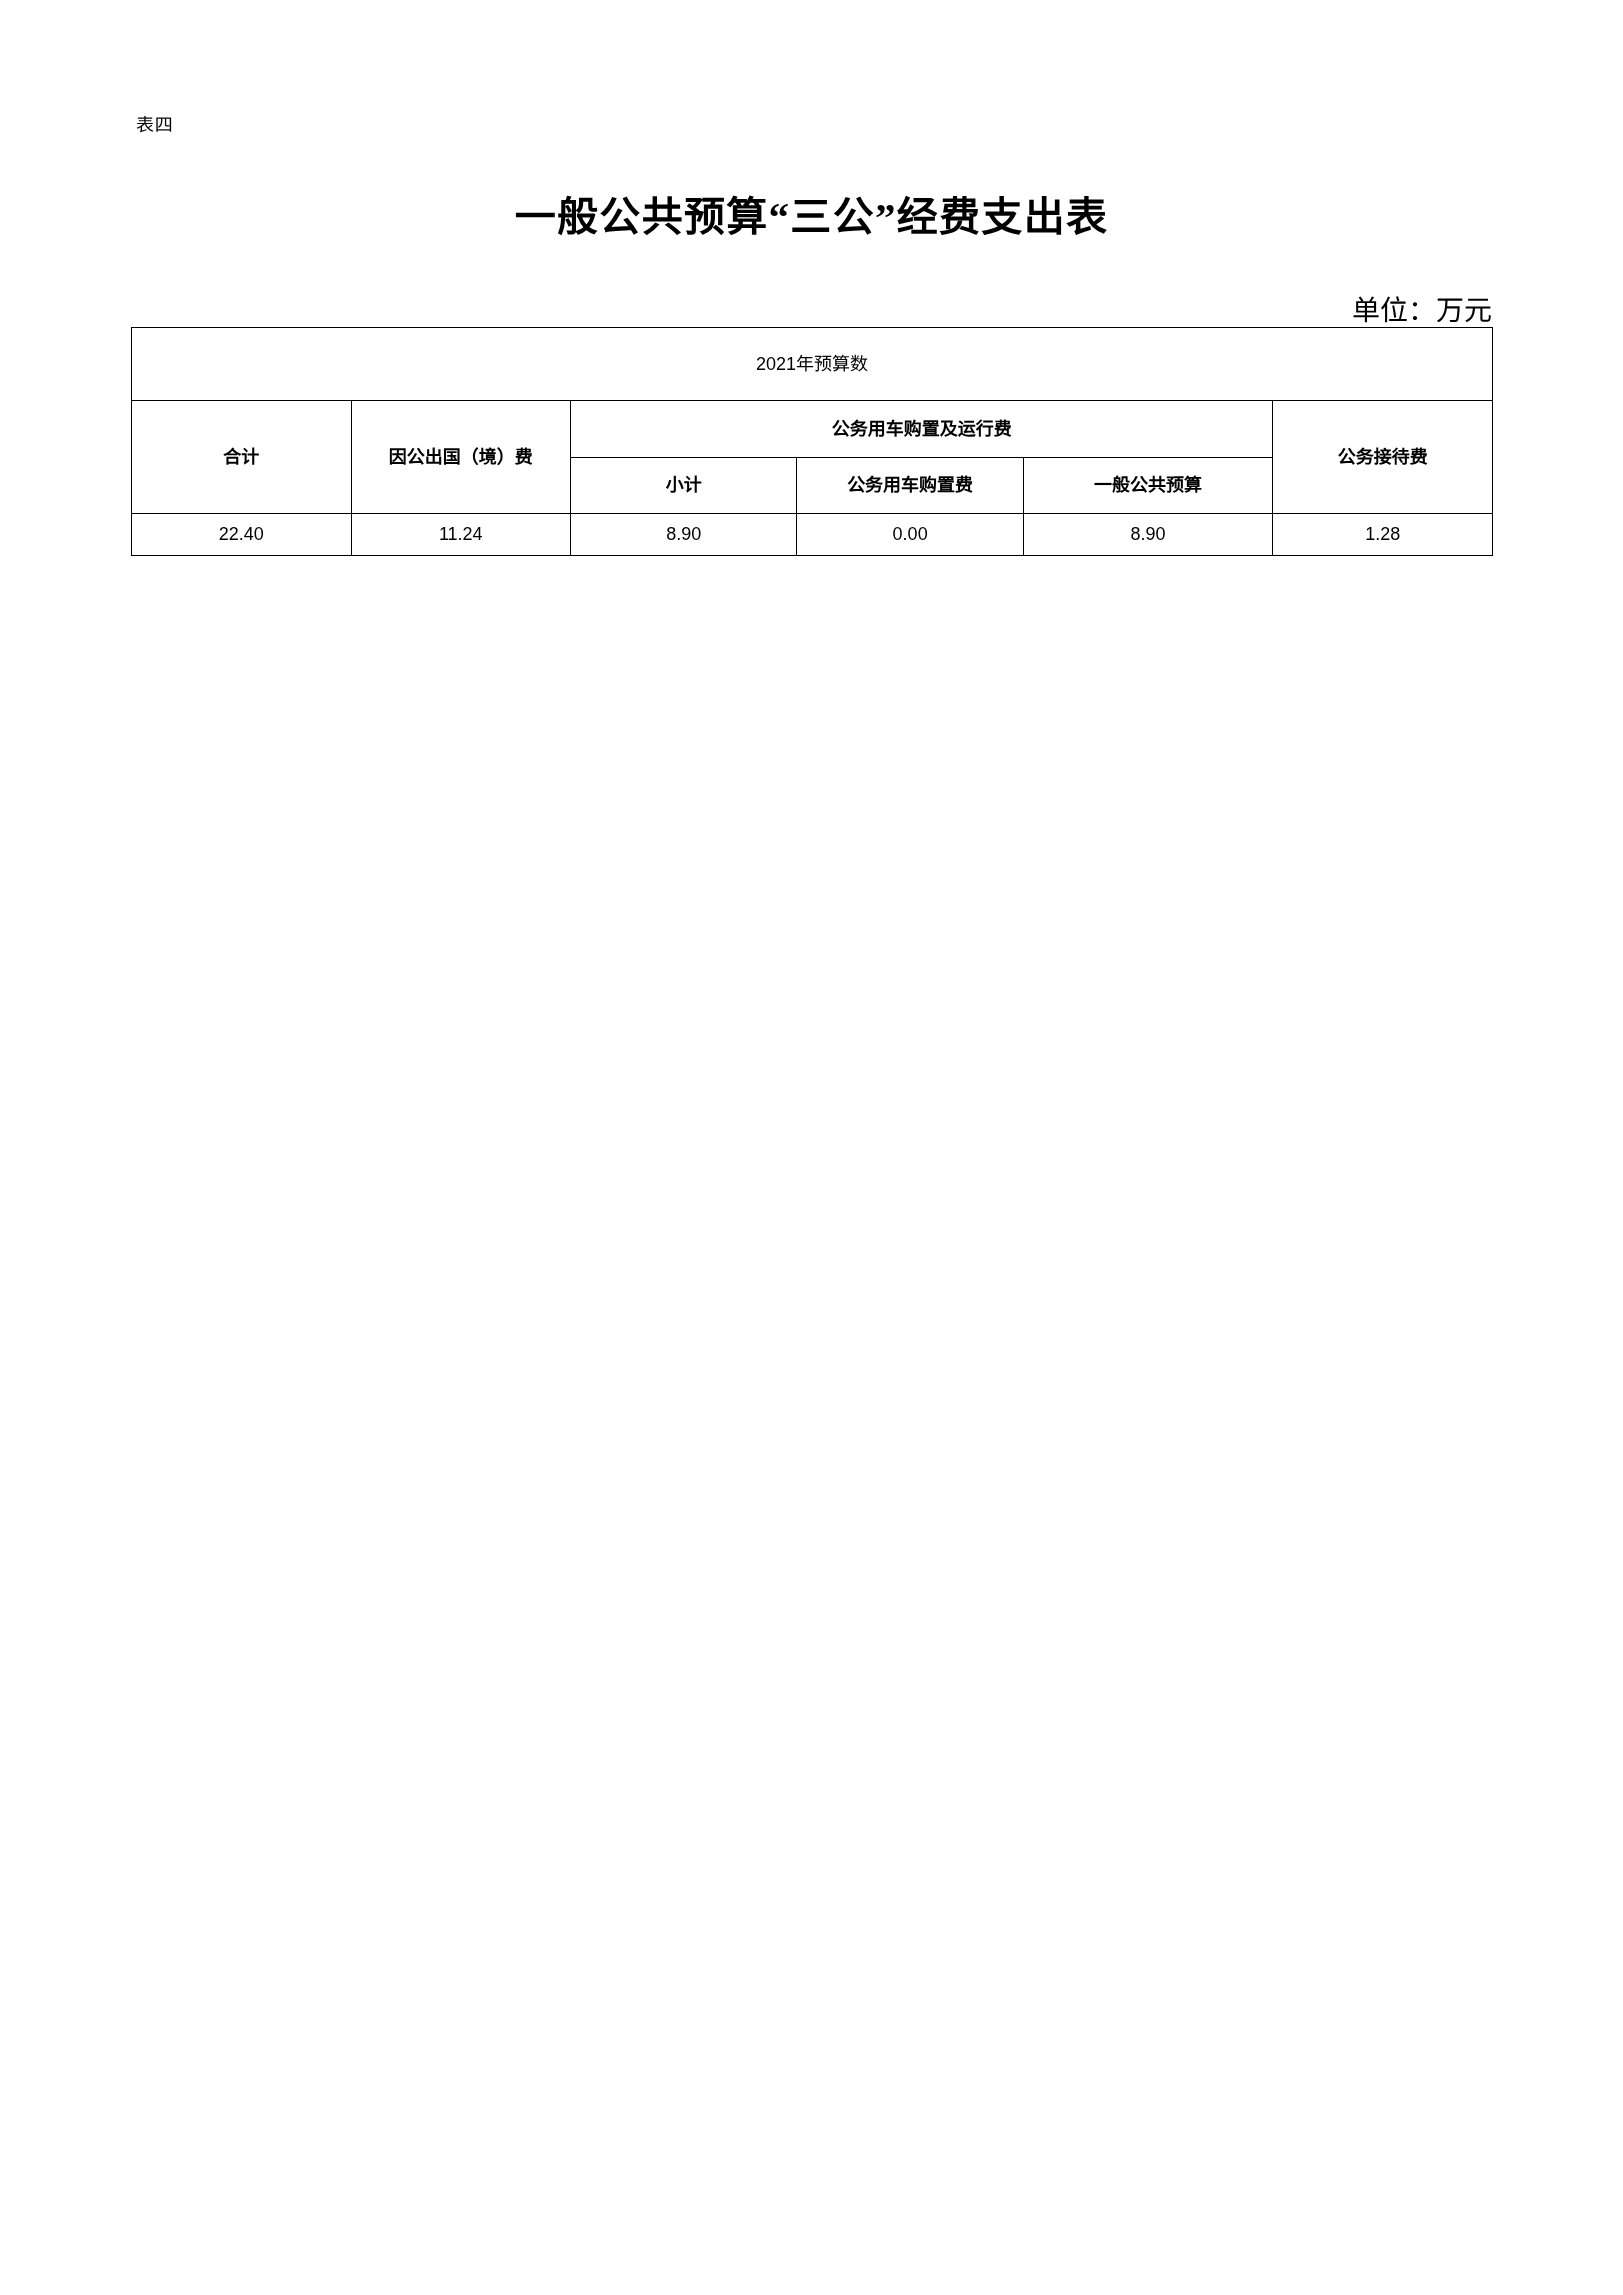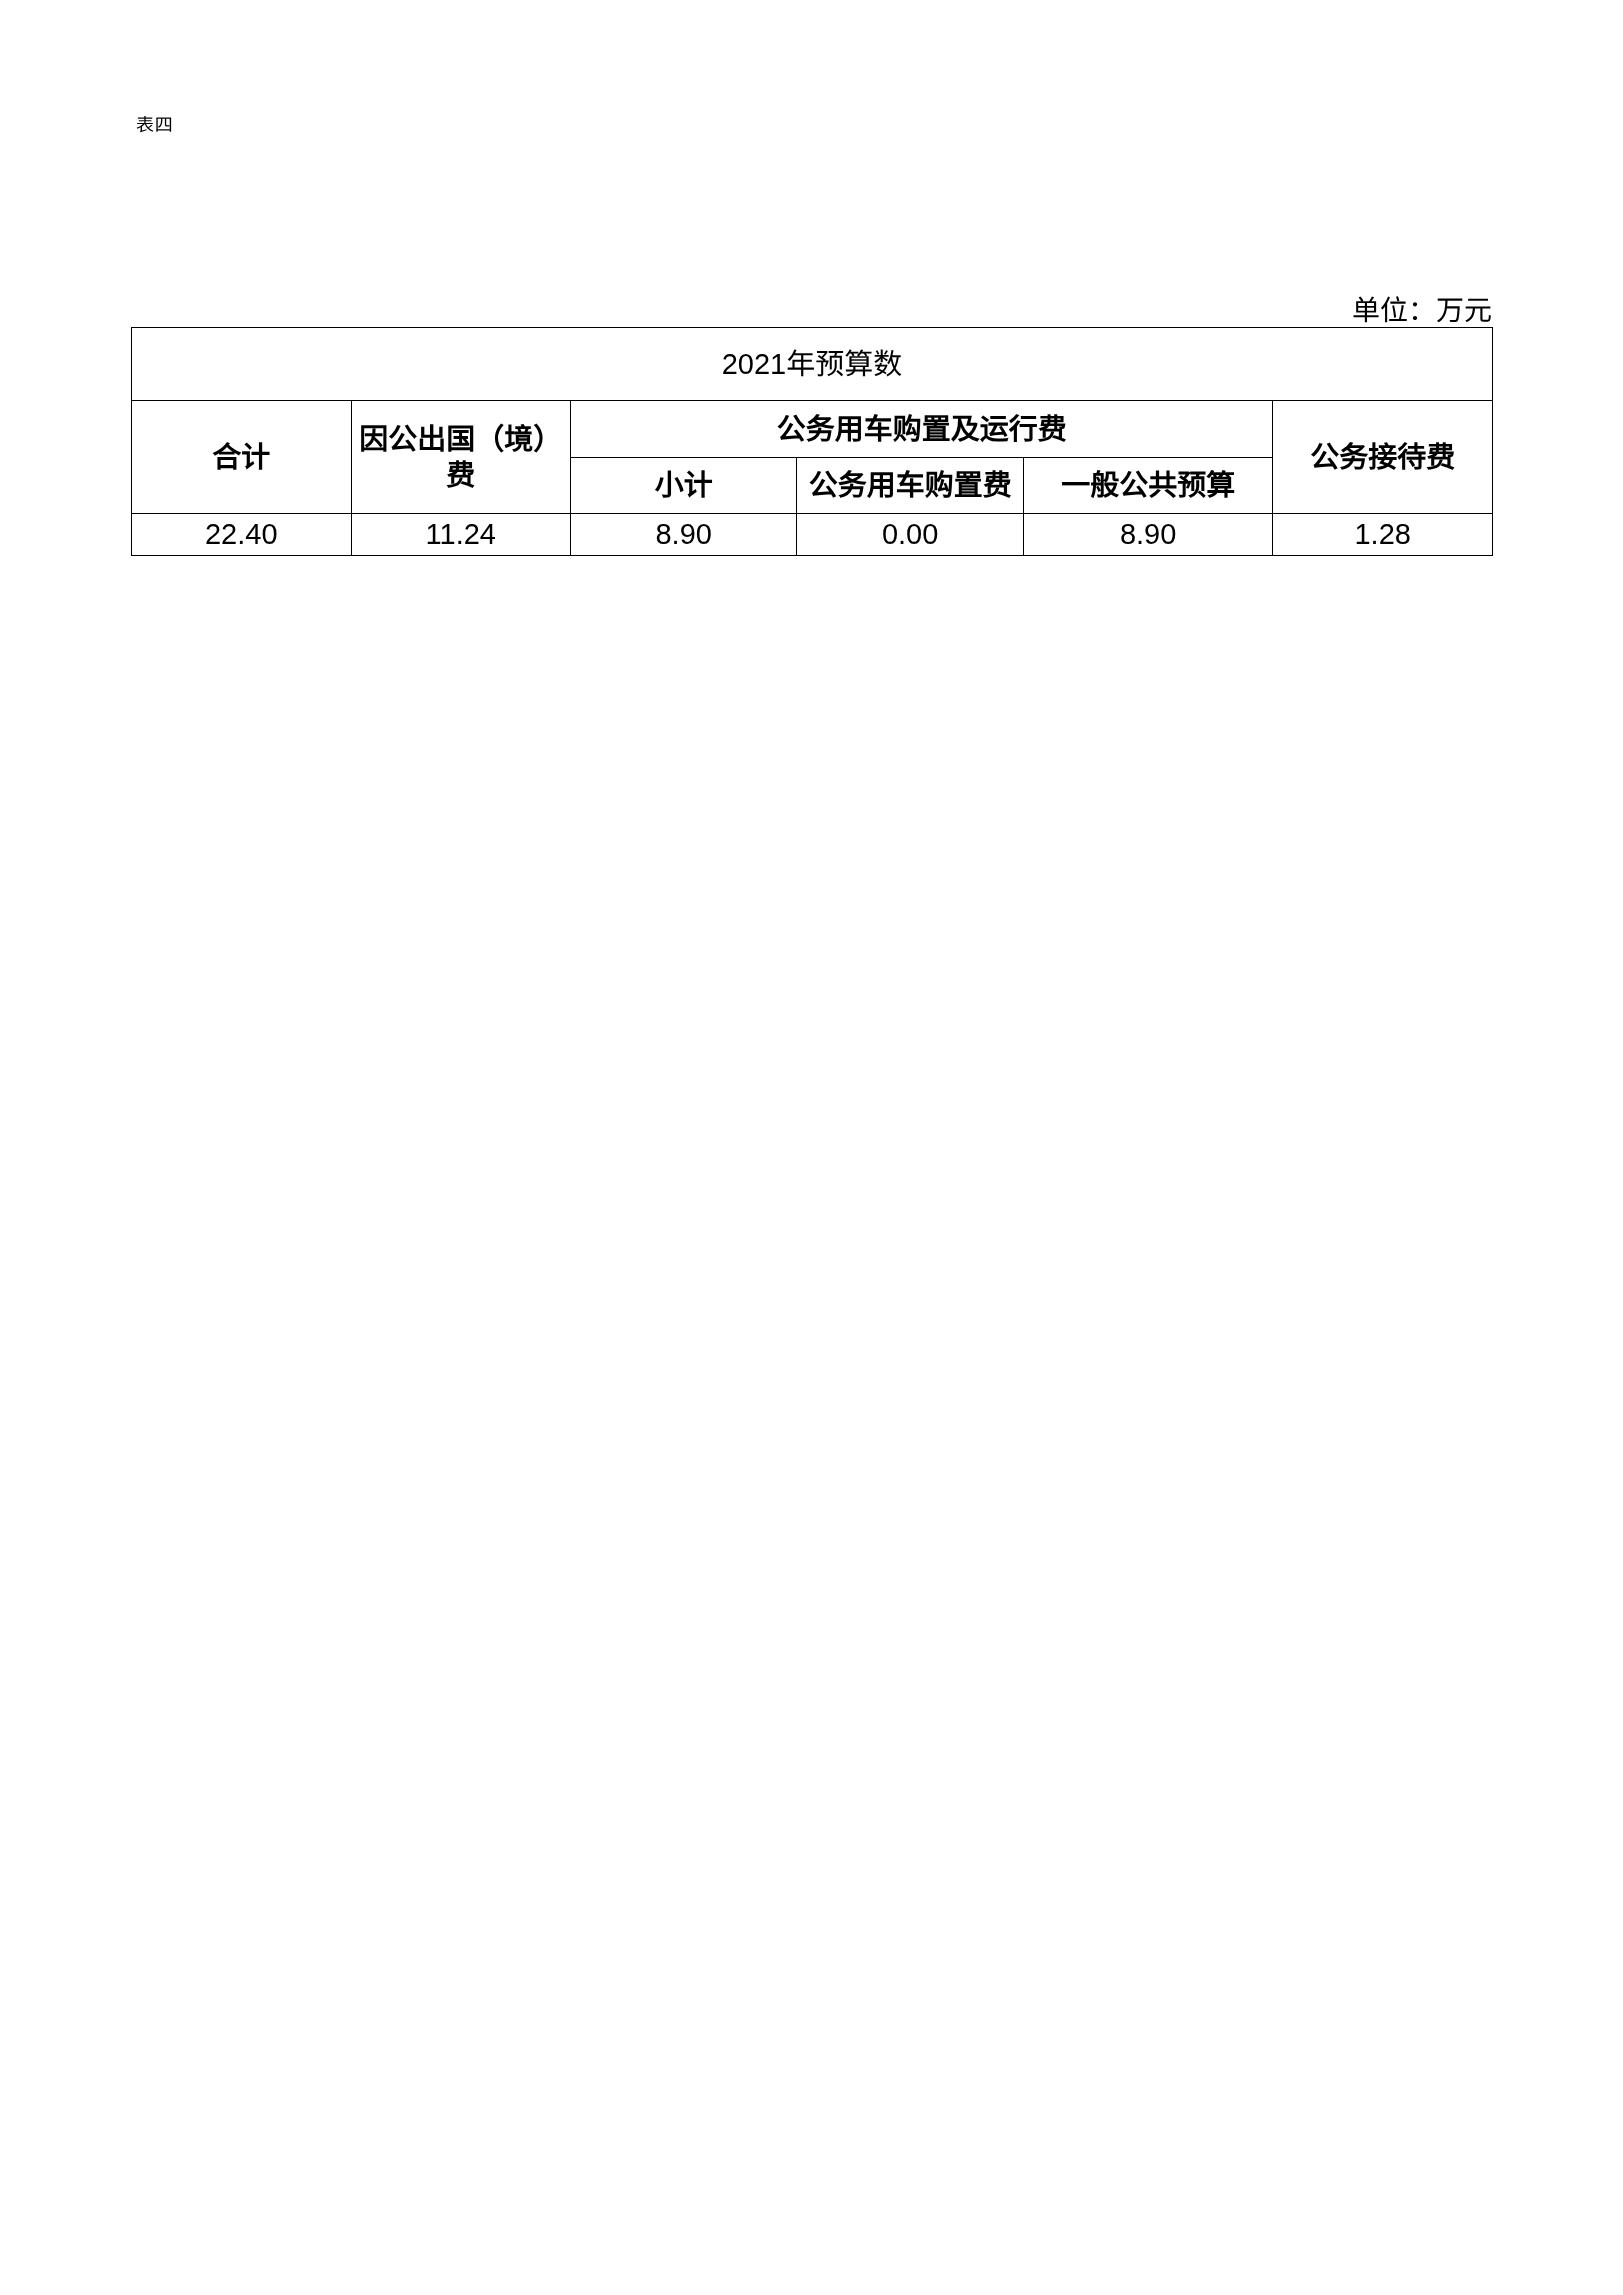--- a/index.html
+++ b/index.html
@@ -104,6 +104,7 @@
 
   <div class="sheet-label">表四</div>
 
+  <div class="doc-title">一般公共预算“三公”经费支出表</div>
 
   <div class="unit-note">单位：万元</div>
 

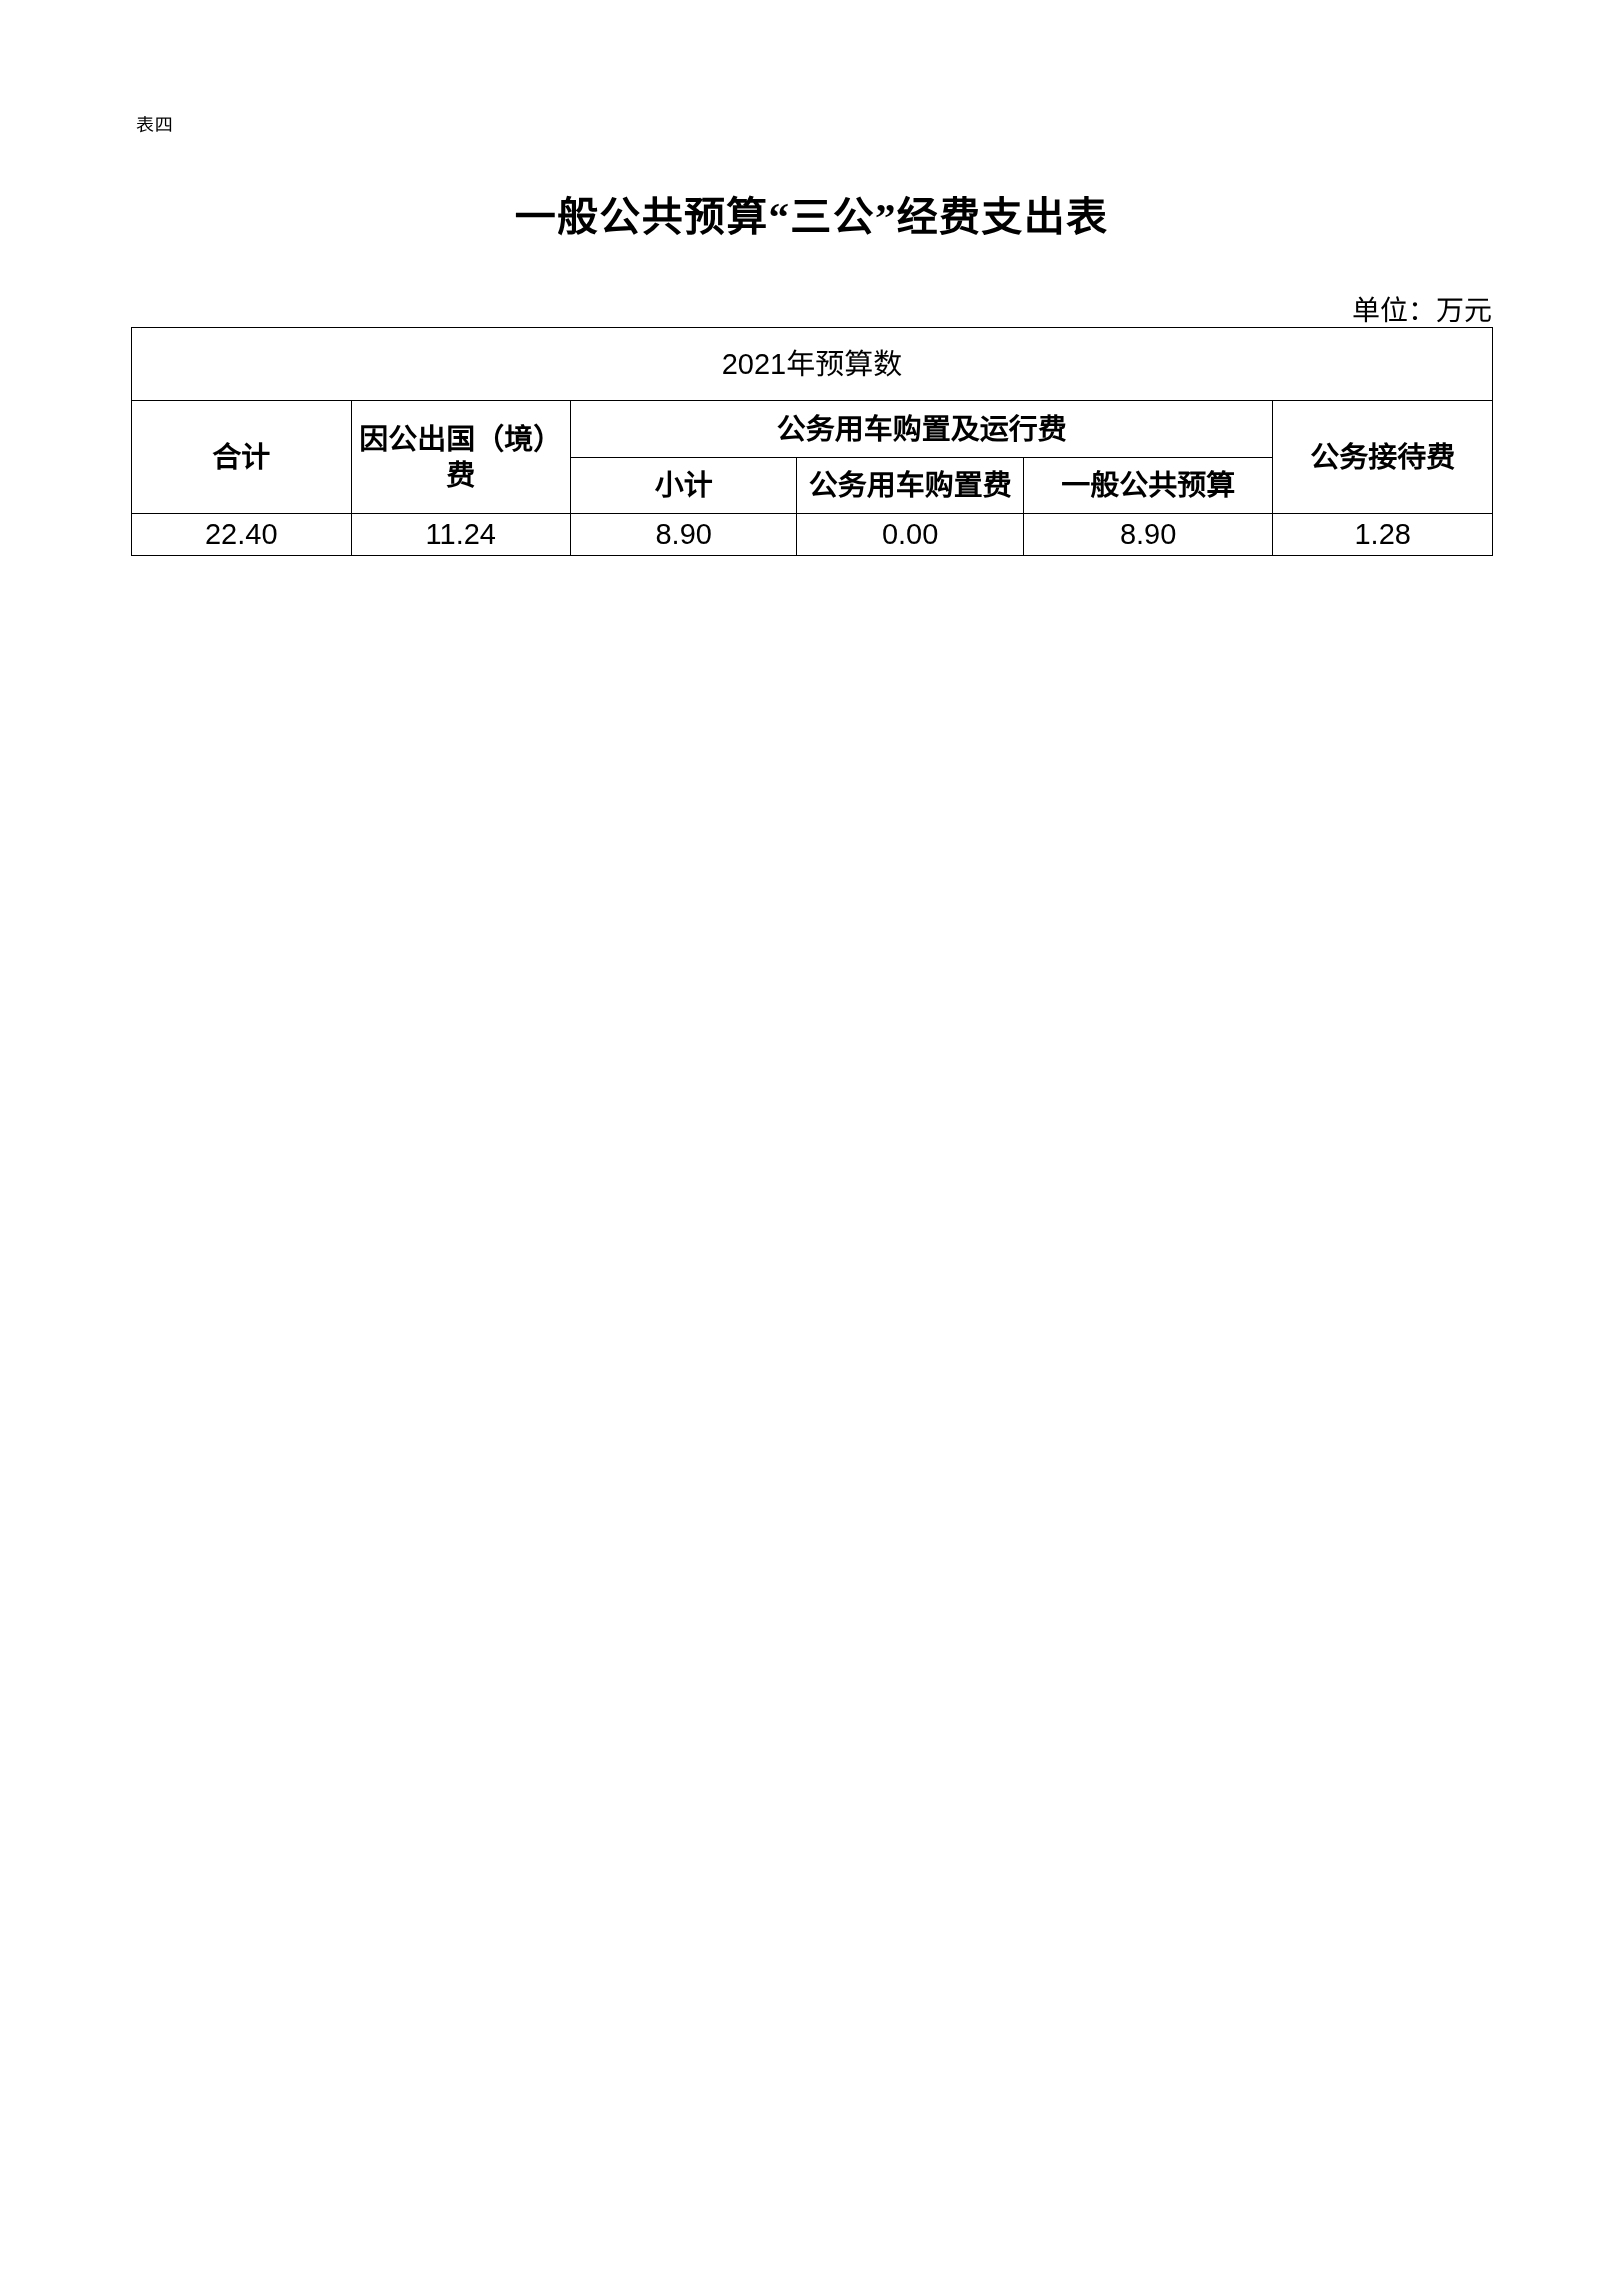--- a/index.html
+++ b/index.html
@@ -60,7 +60,7 @@
     padding: 0;
     text-align: center;
     vertical-align: middle;
-    font-size: 29px;
+    font-size: 18px;
     font-family: "Liberation Sans", "DejaVu Sans", sans-serif;
     line-height: 1.25;
   }

